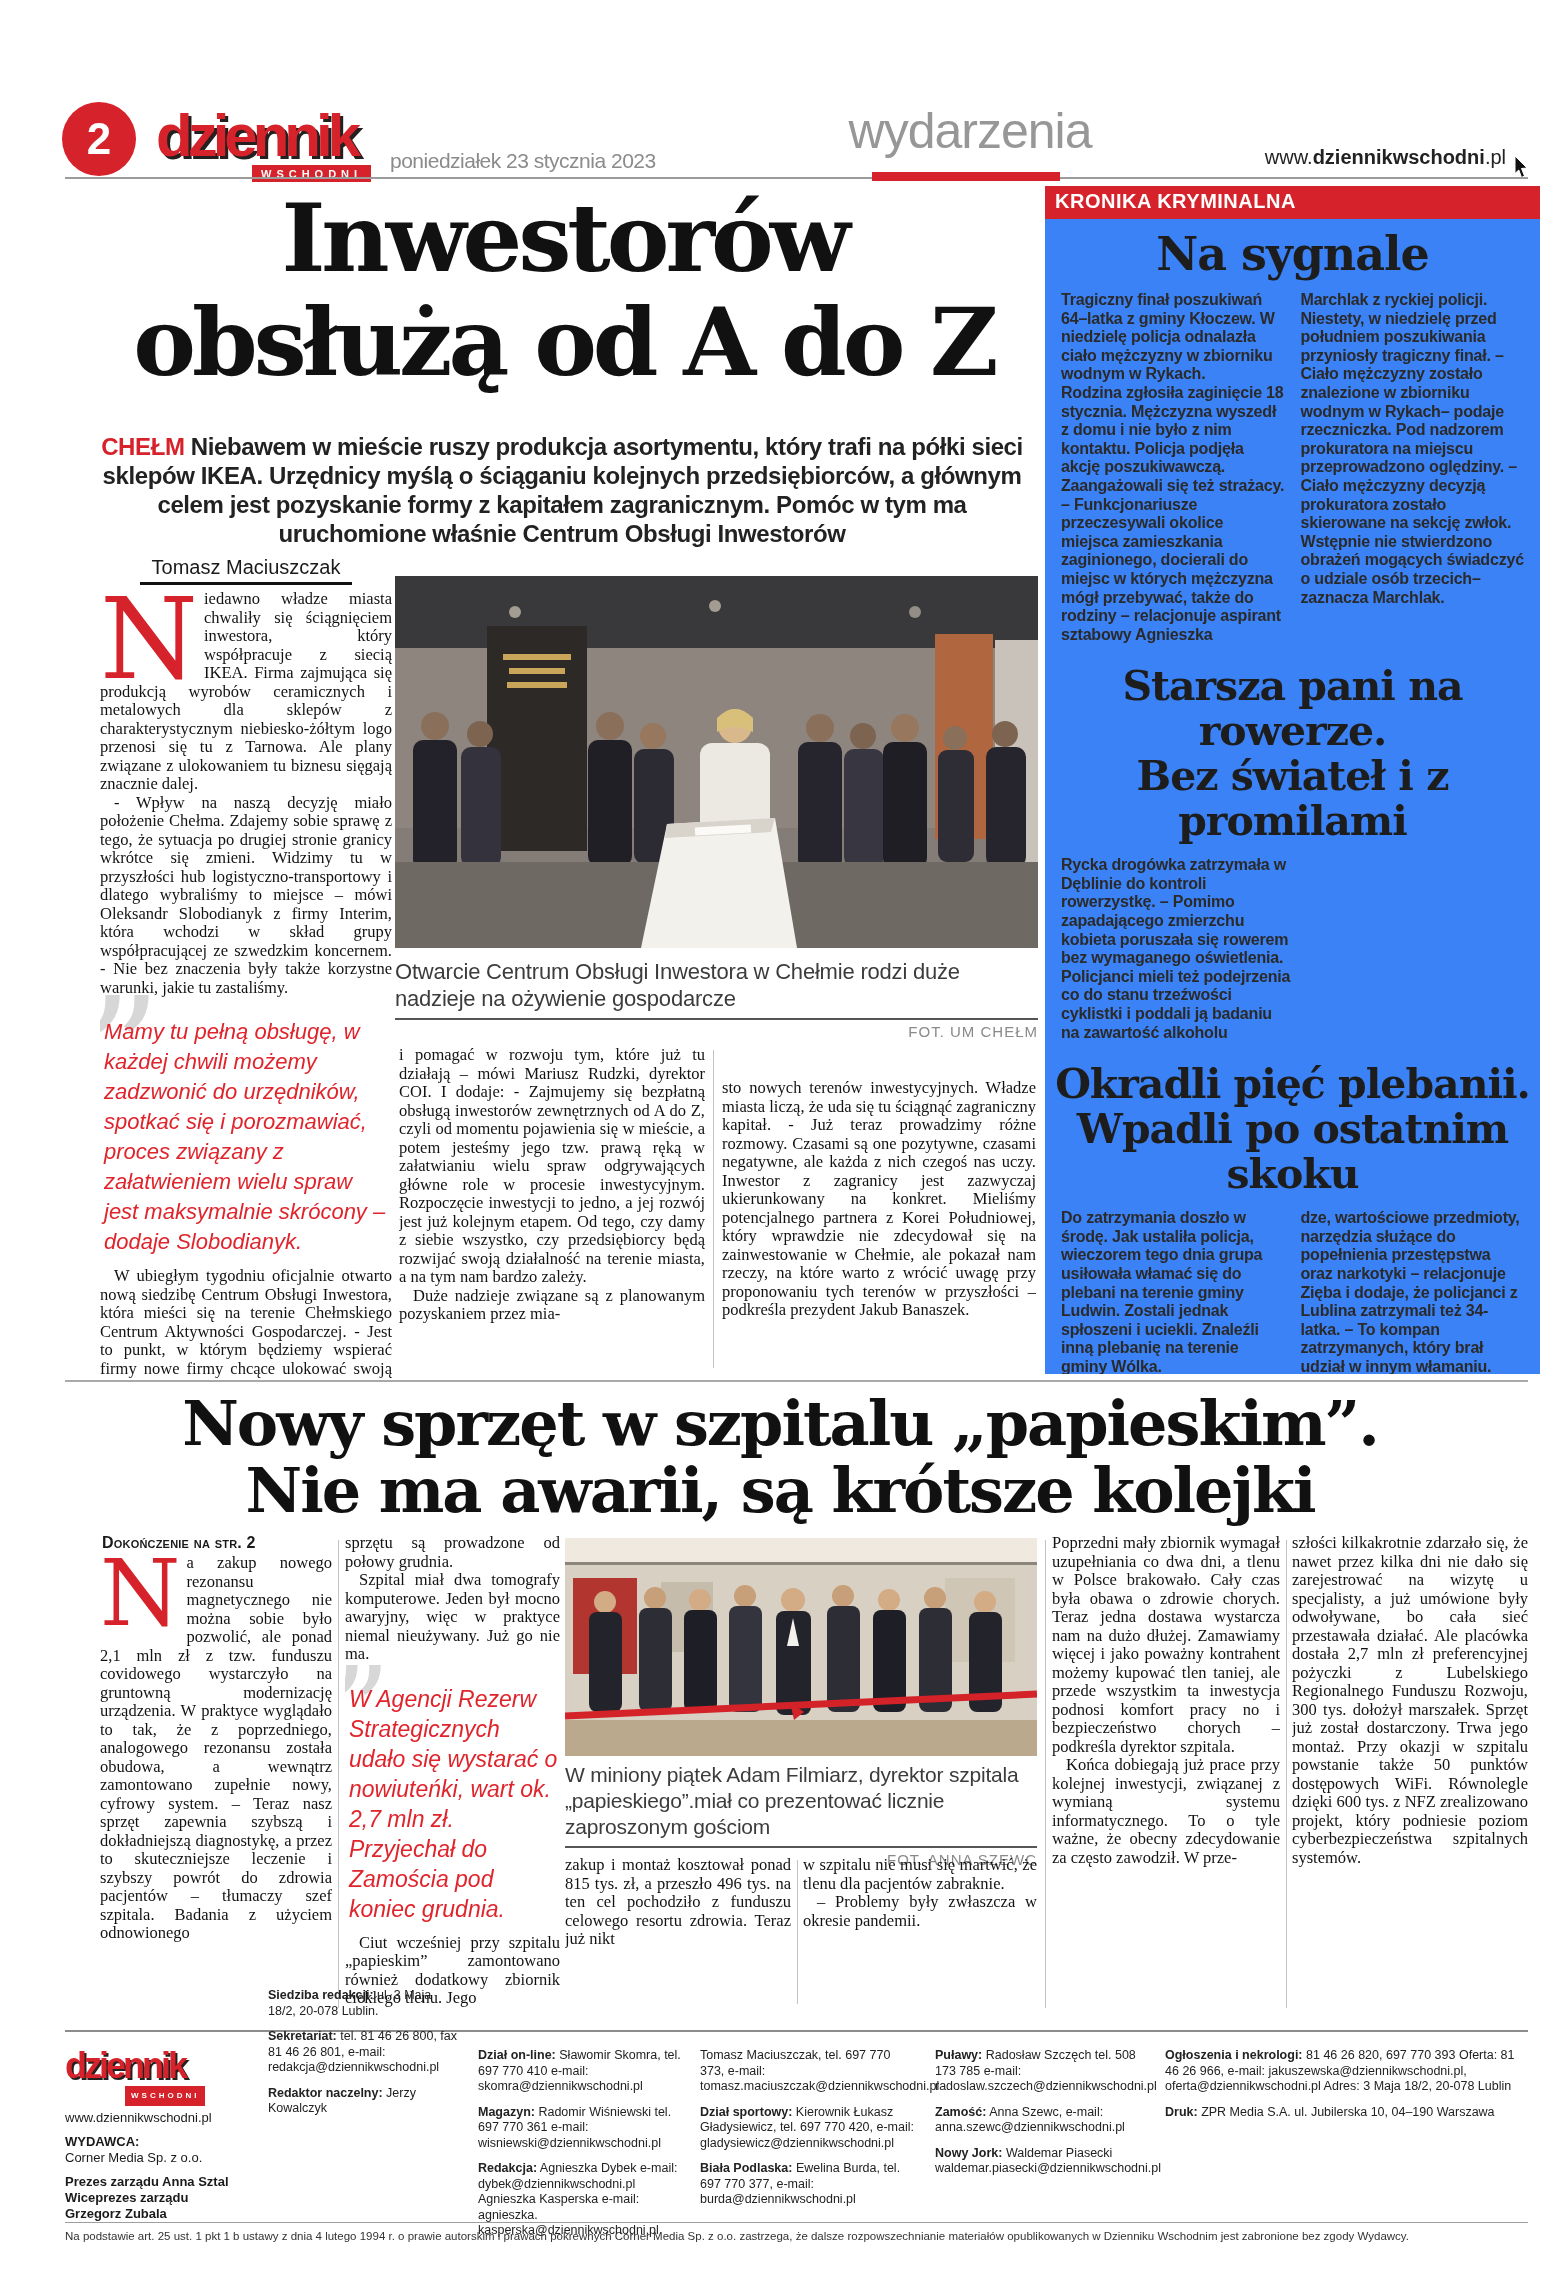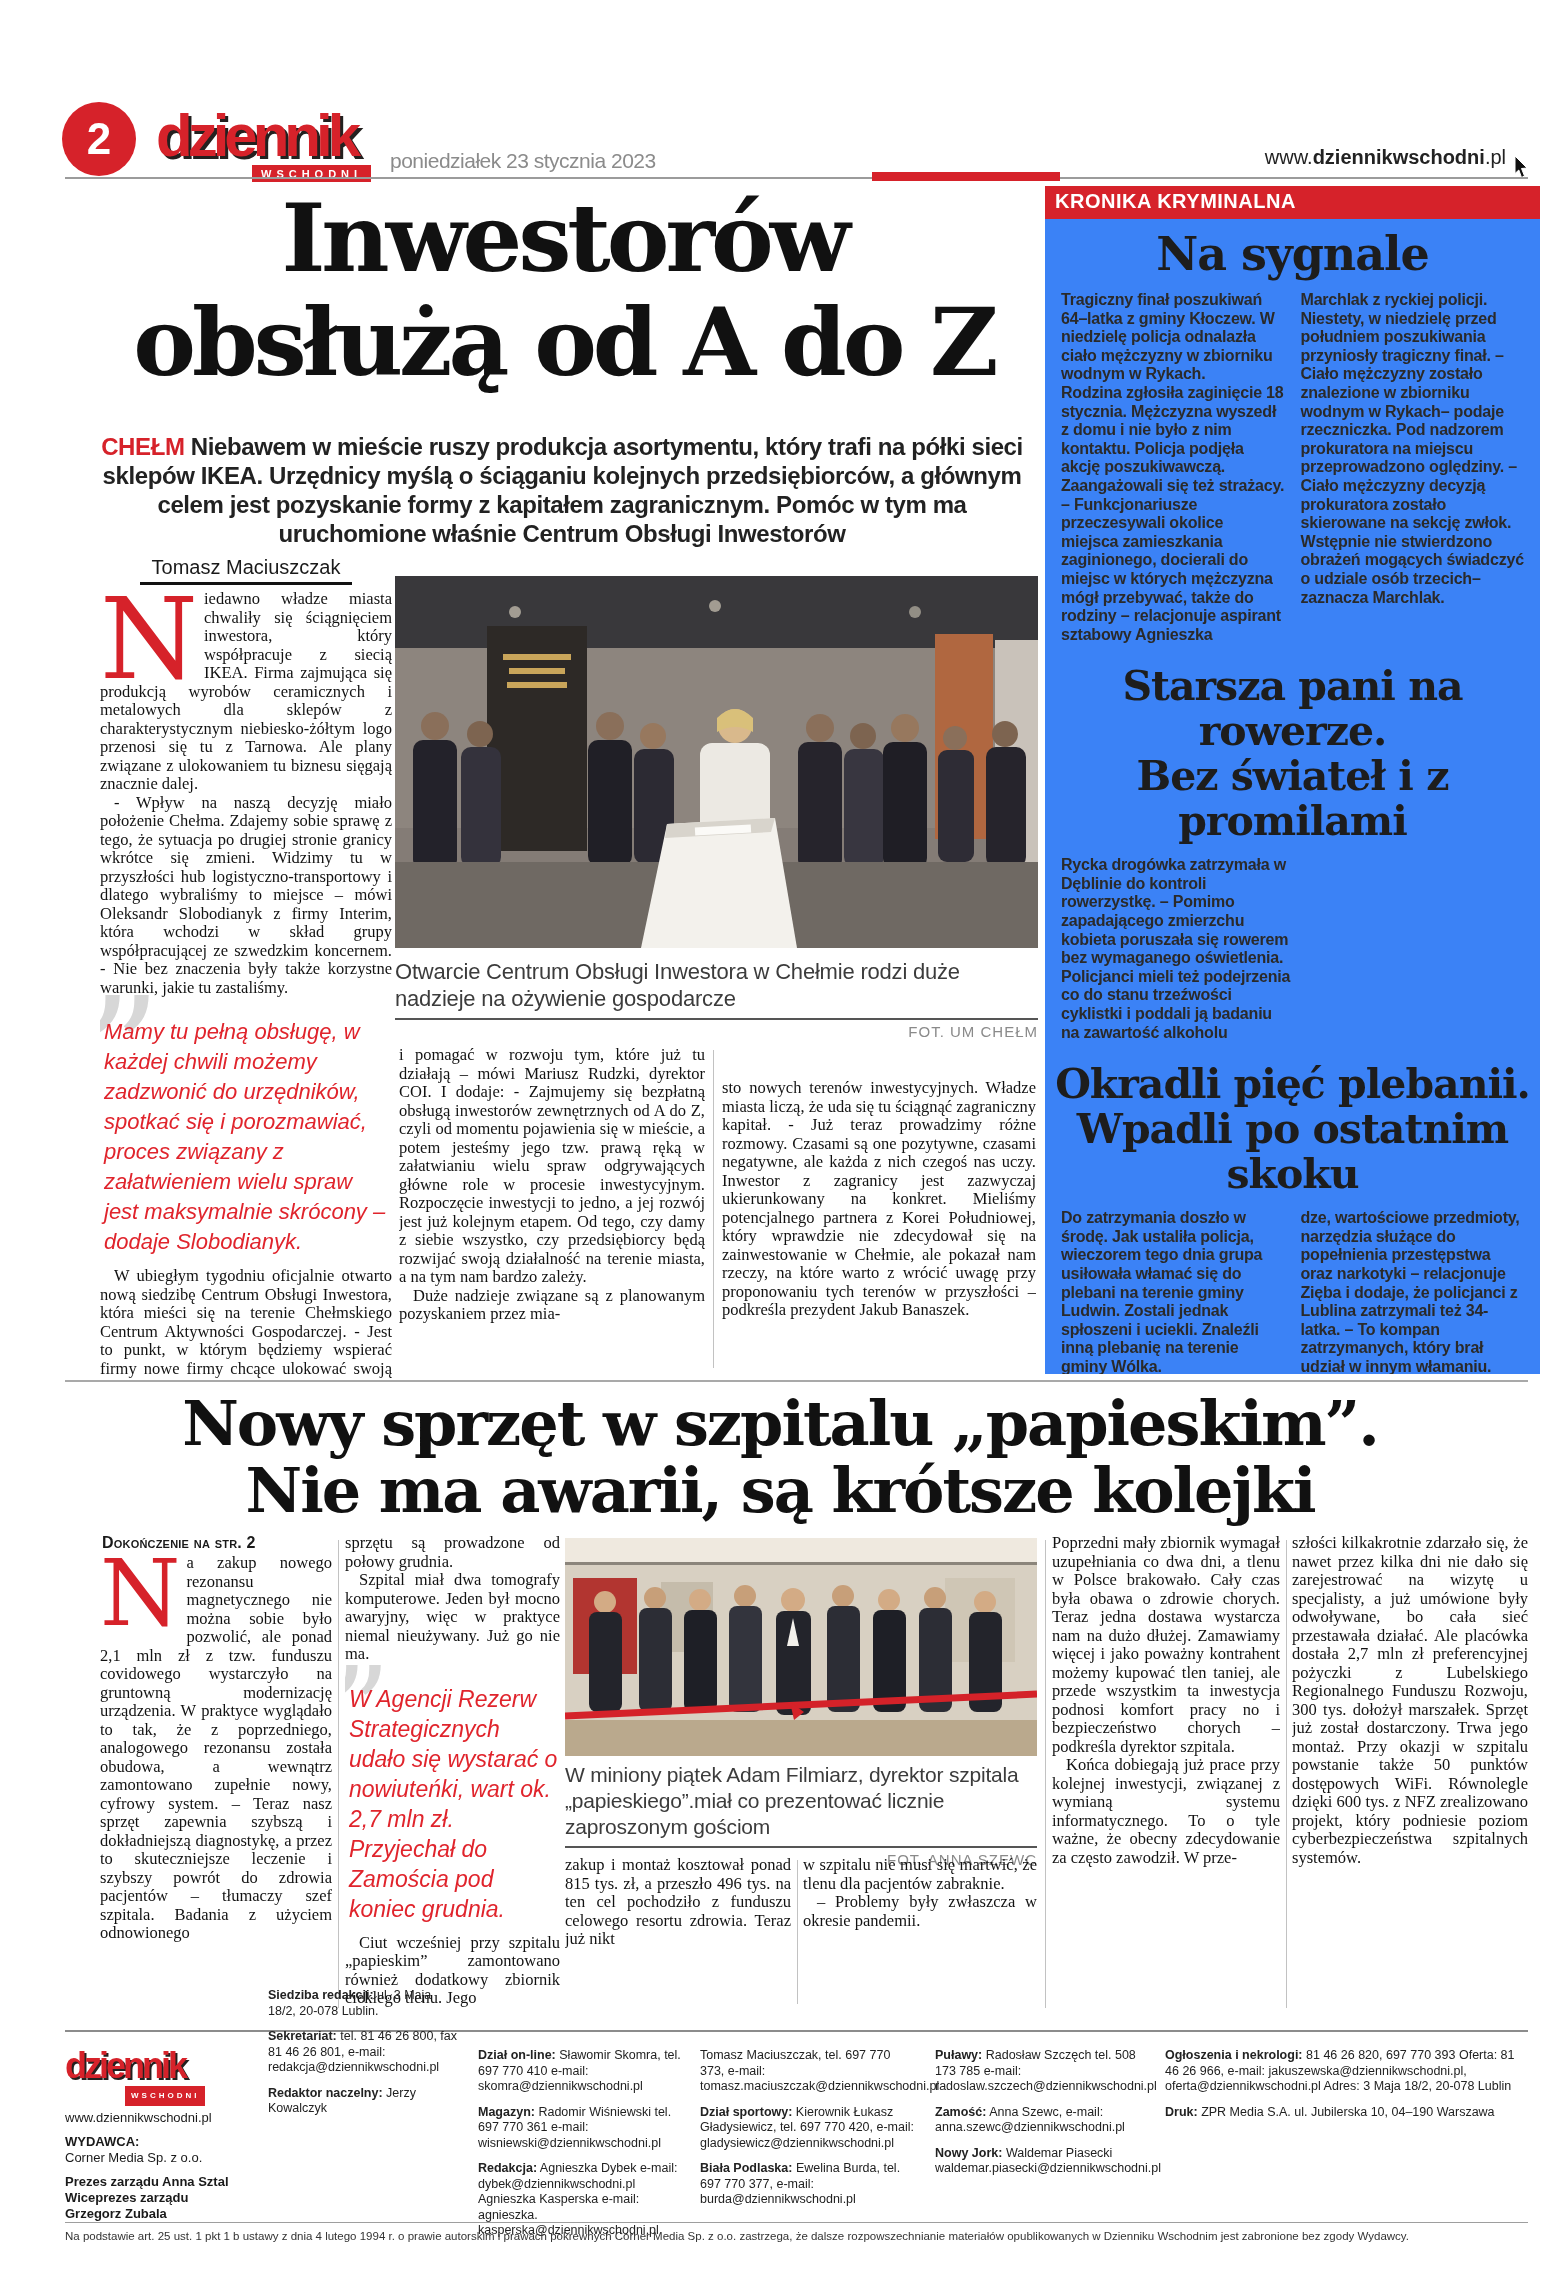--- a/index.html
+++ b/index.html
@@ -112,6 +112,7 @@
   <div class="abs logo">dziennik</div>
   <div class="abs logobadge">WSCHODNI</div>
   <div class="abs hdate">poniedziałek 23 stycznia 2023</div>
+  <div class="abs hsection">wydarzenia</div>
   <div class="abs hsite"><span>www.</span><b>dziennikwschodni</b><span>.pl</span></div>
   <div class="abs cursor">
     <svg width="18" height="24" viewBox="0 0 18 24">

